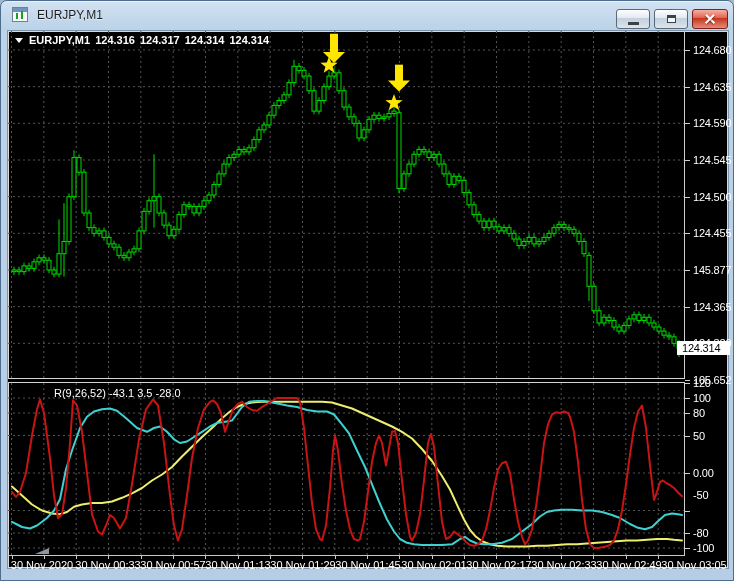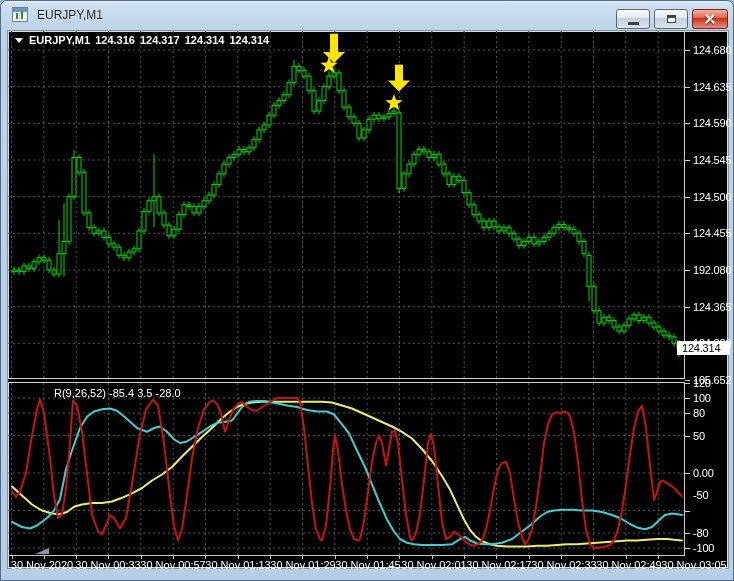--- a/index.html
+++ b/index.html
@@ -436,7 +436,7 @@
         <div class="axis-tick" style="top: 165.667px;"></div>
         <div class="axis-label" style="top: 195.333px;">124.455</div>
         <div class="axis-tick" style="top: 202.333px;"></div>
-        <div class="axis-label" style="top: 232px;">192.080</div>
+        <div class="axis-label" style="top: 232px;">145.877</div>
         <div class="axis-tick" style="top: 239px;"></div>
         <div class="axis-label" style="top: 268.667px;">124.365</div>
         <div class="axis-tick" style="top: 275.667px;"></div>

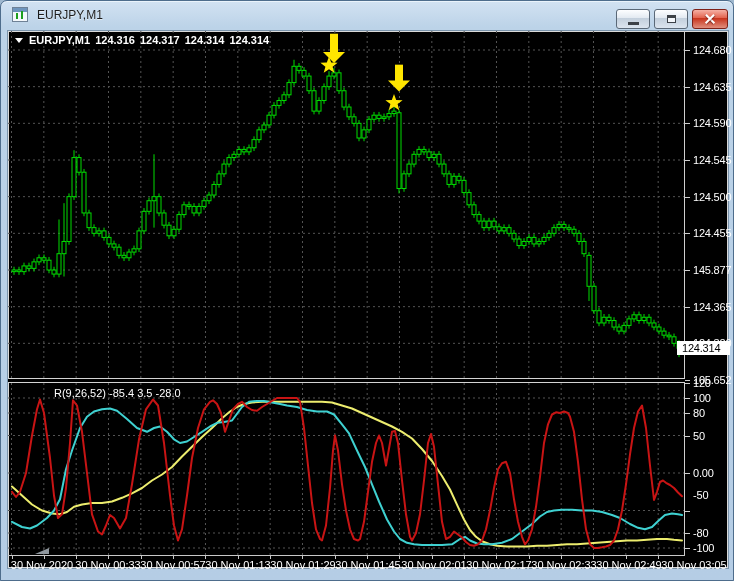--- a/index.html
+++ b/index.html
@@ -419,7 +419,7 @@
           <polyline points="4,108.8 8,114.0 12,108.8 18,90.0 24,52.5 29,26.3 32,16.5 36,30.0 42,75.0 46,112.5 50,135.0 54,131.3 58,105.0 62,60.0 65,17.3 69,22.5 74,48.8 79,90.0 84,131.3 90,148.5 94,151.5 98,142.5 102,132.0 106,135.0 112,145.5 118,135.0 124,101.3 131,56.3 138,26.3 145,16.5 150,22.5 156,60.0 162,112.5 166,142.5 170,157.5 174,146.3 179,112.5 184,75.0 190,45.0 196,26.3 202,18.8 205,17.3 209,21.0 213,30.0 217,48.8 221,37.5 225,26.3 230,21.0 234,18.8 239,24.0 244,27.0 249,27.8 254,24.0 259,21.0 264,18.0 269,15.0 274,15.0 284,15.0 289,15.0 292,18.8 296,45.0 300,82.5 304,120.0 308,146.3 312,156.0 314,157.5 318,142.5 322,105.0 325,67.5 327,52.5 330,67.5 334,101.3 338,127.5 342,146.3 346,156.0 350,157.5 352,156.0 356,138.8 360,108.8 364,78.8 368,60.0 371,52.5 374,60.0 378,82.5 382,60.0 384,48.8 387,48.0 390,60.0 394,97.5 398,131.3 402,153.8 404,157.5 408,150.0 412,131.3 416,97.5 420,60.0 423,51.0 426,63.8 430,101.3 434,138.8 438,156.0 442,153.8 446,148.5 450,151.5 454,154.5 458,159.0 462,162.0 466,162.8 470,161.3 474,157.5 478,146.3 482,127.5 486,105.0 490,86.3 494,80.3 498,78.8 502,90.0 506,116.3 510,138.8 514,153.8 517,161.3 520,157.5 524,146.3 528,123.8 532,93.8 536,60.0 540,41.3 544,31.5 548,29.3 552,30.0 556,28.5 560,30.0 562,33.8 566,48.8 570,78.8 574,116.3 578,146.3 582,161.3 586,165.0 590,165.0 594,164.3 598,163.5 602,162.0 606,157.5 610,146.3 614,127.5 618,101.3 622,71.3 626,45.0 630,28.5 634,22.5 638,45.0 642,82.5 646,117.0 649,108.8 652,99.0 655,97.5 658,99.8 662,102.0 666,105.0 670,109.5 674,113.3" fill="none" stroke="#C81414" stroke-width="2" stroke-linejoin="round" stroke-linecap="round"></polyline>
           <polygon points="27,171 41,165 41,171" fill="#8f979e"></polygon>
         </svg>
-      <div class="ind-header">R(9,26,52) -85.4 3.5 -28.0</div>
+      <div class="ind-header">R(9,26,52) -43.1 3.5 -28.0</div>
     </div>
 
     <div class="axis-hline"></div>

